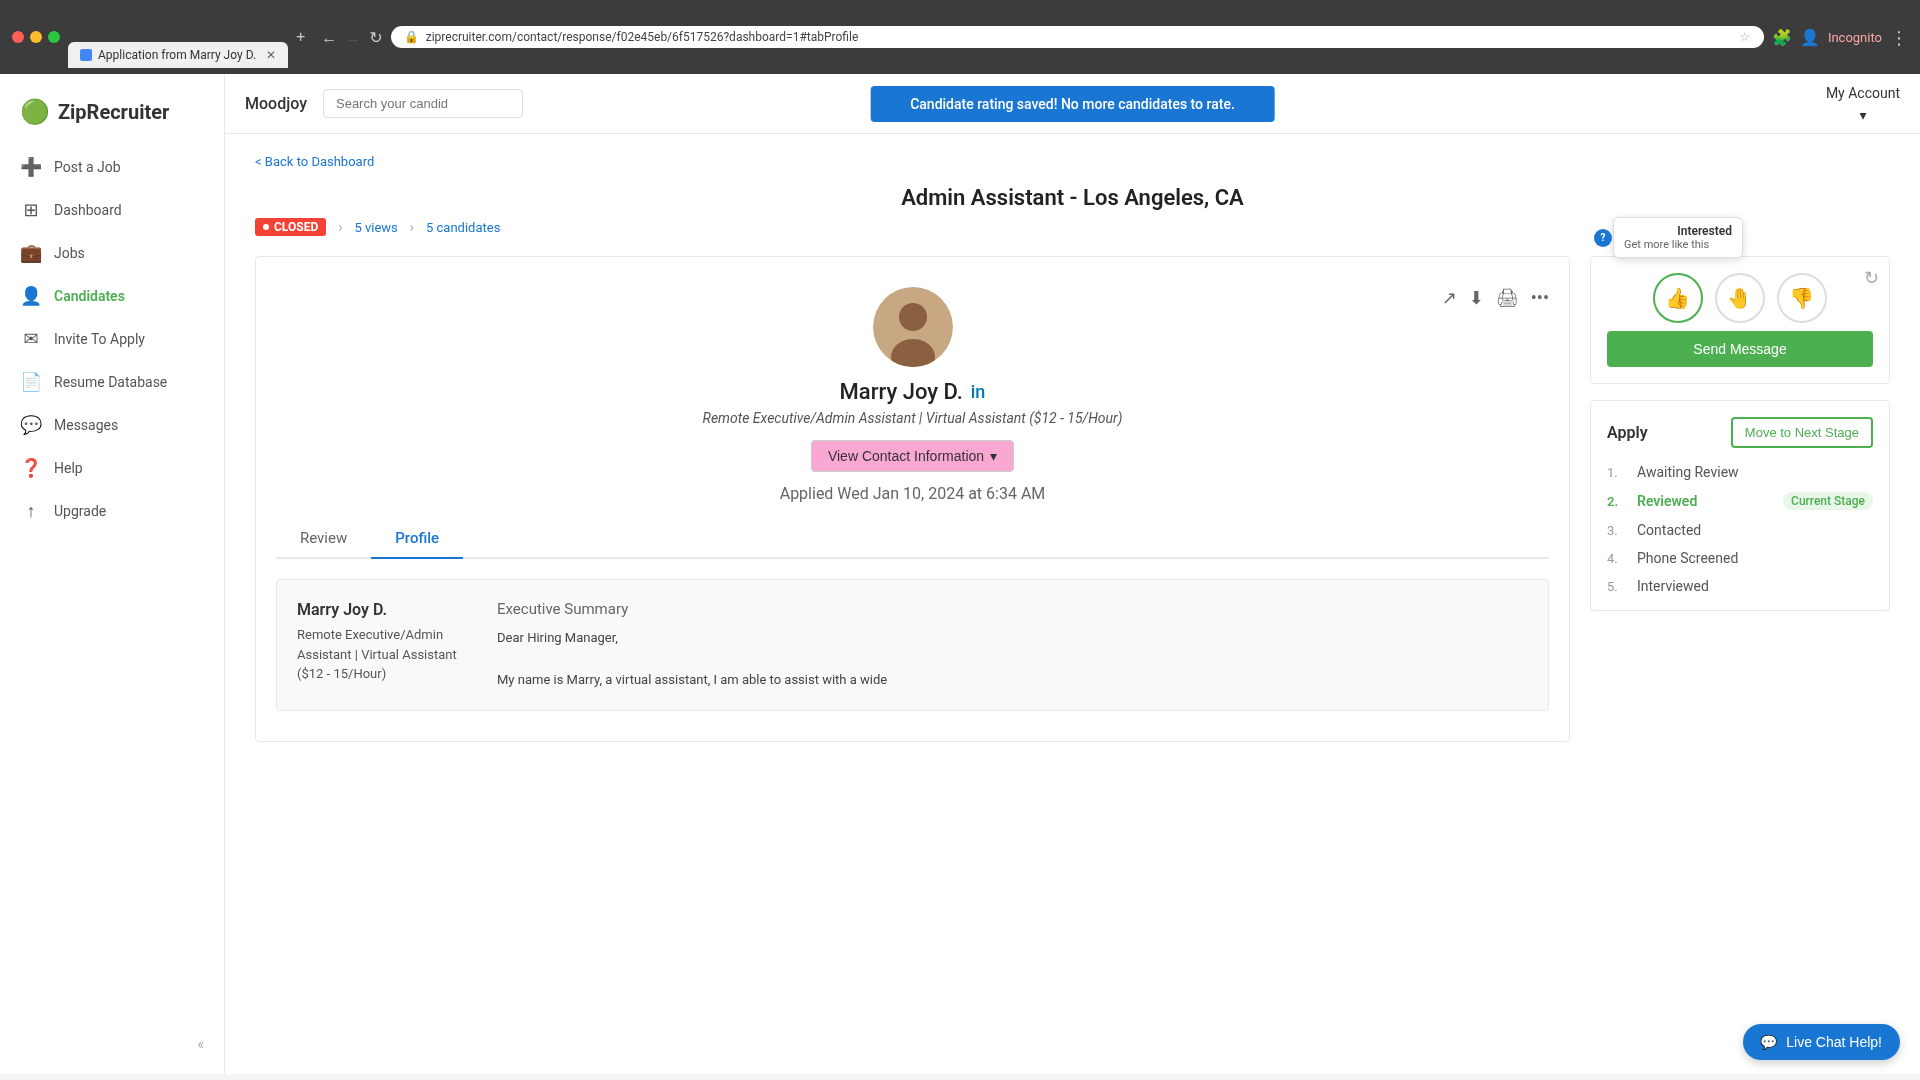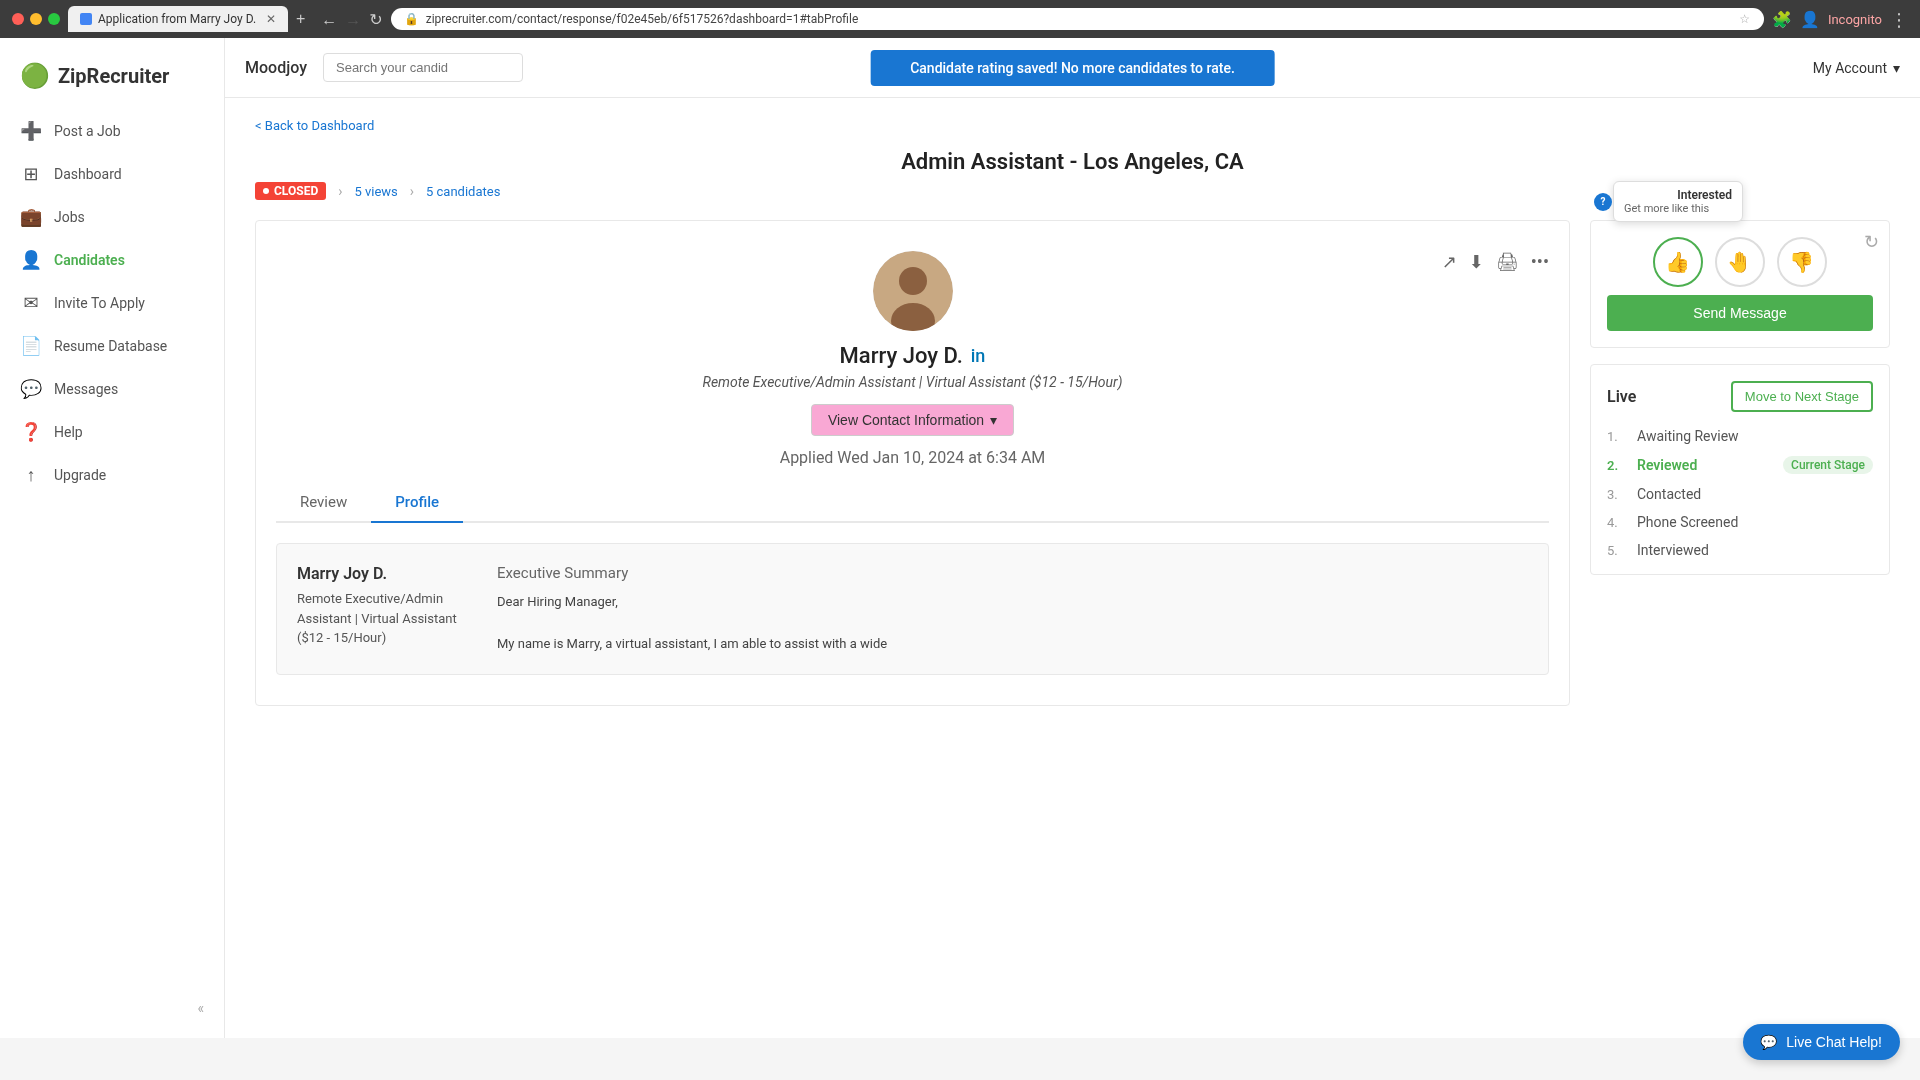--- a/index.html
+++ b/index.html
@@ -102,7 +102,7 @@
       <div style="width:12px;height:12px;border-radius:50%;background:#ffbd2e;cursor:pointer;"></div>
       <div style="width:12px;height:12px;border-radius:50%;background:#28c940;cursor:pointer;"></div>
     </div>
-    <div style="background:#f0f0f0;border-radius:6px 6px 0 0;padding:6px 12px;font-size:12px;display:flex;align-items:center;gap:6px;min-width:220px;color:#333;">
+    <div style="background:#f0f0f0;border-radius:6px 6px 0 0;padding:6px 12px;font-size:12px;display:flex;align-items:center;gap:6px;min-width:220px;color:#333;margin-top:36px;">
       <div style="width:12px;height:12px;background:#4285f4;border-radius:2px;"></div>
       <span>Application from Marry Joy D.</span>
       <span style="margin-left:auto;color:#666;cursor:pointer;">✕</span>

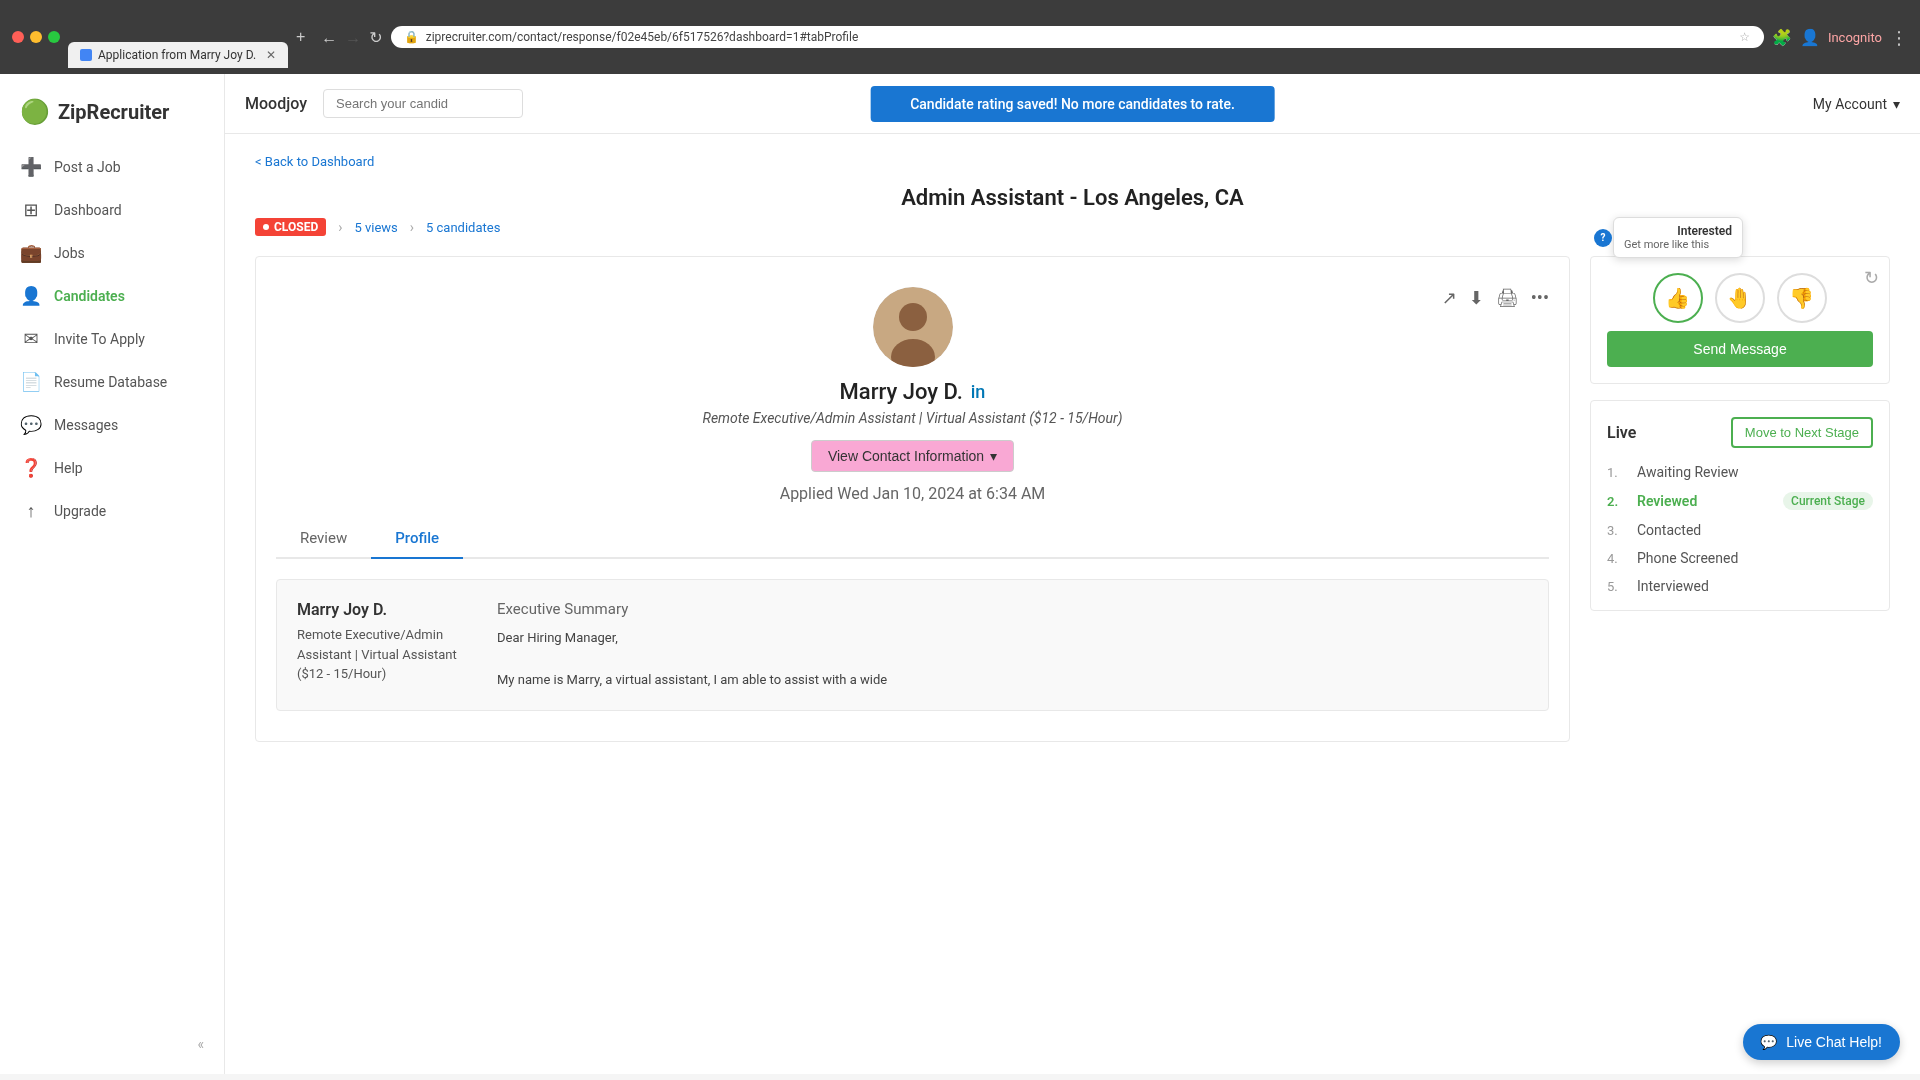--- a/index.html
+++ b/index.html
@@ -28,7 +28,7 @@
     .topbar-company { font-size: 16px; font-weight: 500; color: #333; }
     .topbar-search { border: 1px solid #ddd; border-radius: 4px; padding: 6px 12px; width: 200px; font-size: 13px; color: #999; }
     .notification-banner { position: absolute; left: 50%; transform: translateX(-50%); background: #1976d2; color: #fff; padding: 10px 40px; border-radius: 4px; font-size: 14px; font-weight: 500; white-space: nowrap; z-index: 100; }
-    .topbar-account { margin-left: auto; display: flex; align-items: center; gap: 6px; cursor: pointer; color: #333; font-size: 14px; }
+    .topbar-account { margin-left: auto; display: flex; align-items: center; gap: 6px; cursor: pointer; color: #333; font-size: 14px; flex-direction: column; }
 
     
     .content { padding: 20px 30px; flex: 1; }

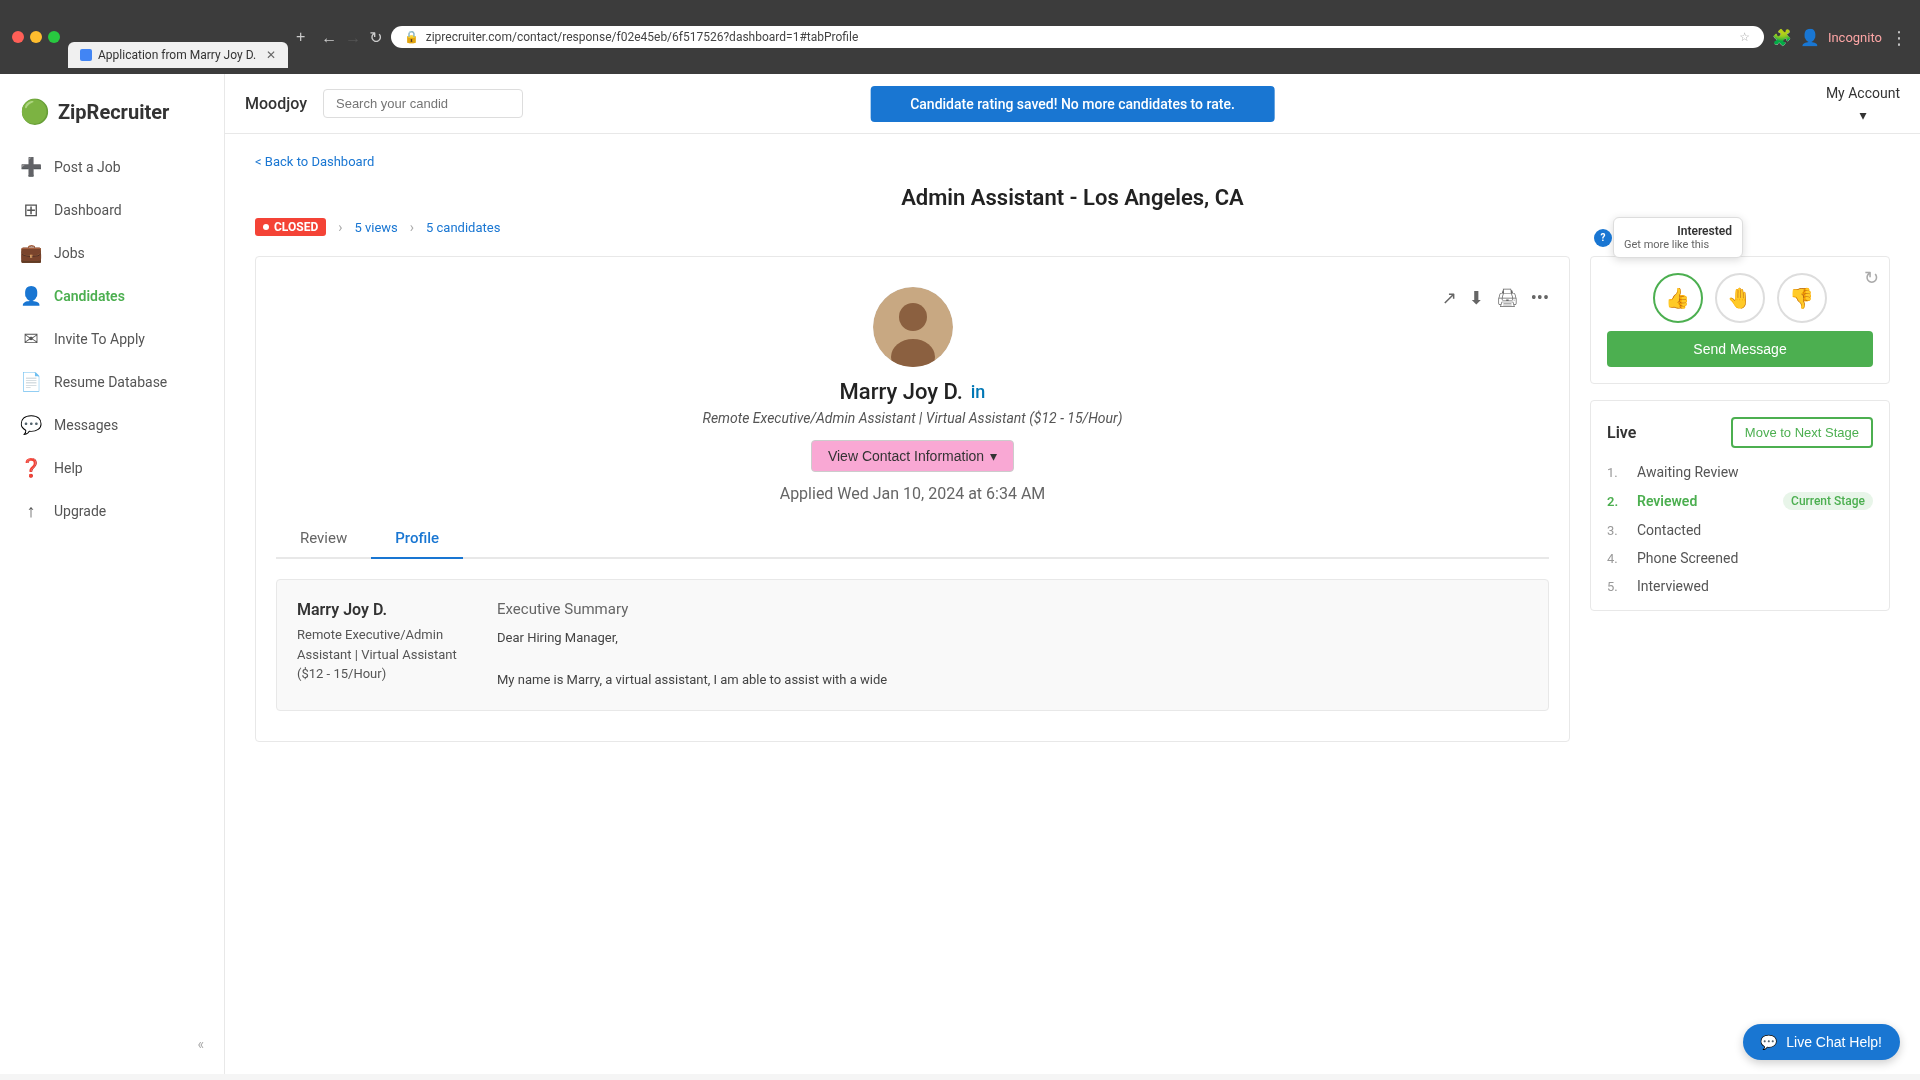--- a/index.html
+++ b/index.html
@@ -270,7 +270,7 @@
 
           <div class="stage-panel">
             <div class="stage-header">
-              <span class="stage-title">Live</span>
+              <span class="stage-title">Apply</span>
               <button class="move-next-btn">Move to Next Stage</button>
             </div>
             <div class="stage-list">

